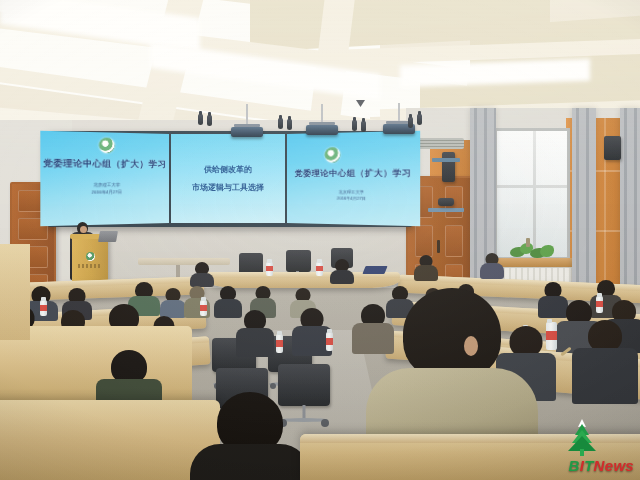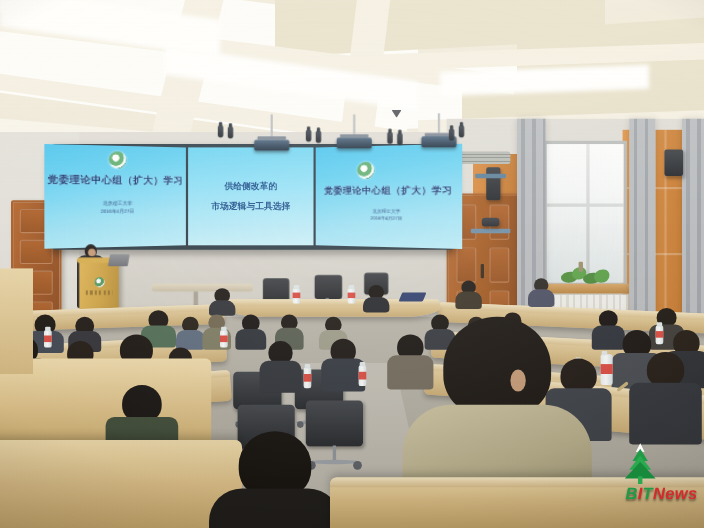--- a/index.html
+++ b/index.html
@@ -237,7 +237,7 @@
      background:linear-gradient(180deg,rgba(255,250,235,.22),rgba(255,243,215,.05) 35%,rgba(60,45,20,.10));}
 
   
-  #watermark{right:4px;bottom:20px;width:92px;height:58px;}
+  #watermark{right:4px;bottom:4px;width:92px;height:58px;}
   #wm-tree{position:absolute;right:34px;bottom:18px;width:40px;height:40px;}
   #wm-text{position:absolute;right:2px;bottom:2px;
      font-style:italic;font-weight:bold;font-size:15px;letter-spacing:.3px;

